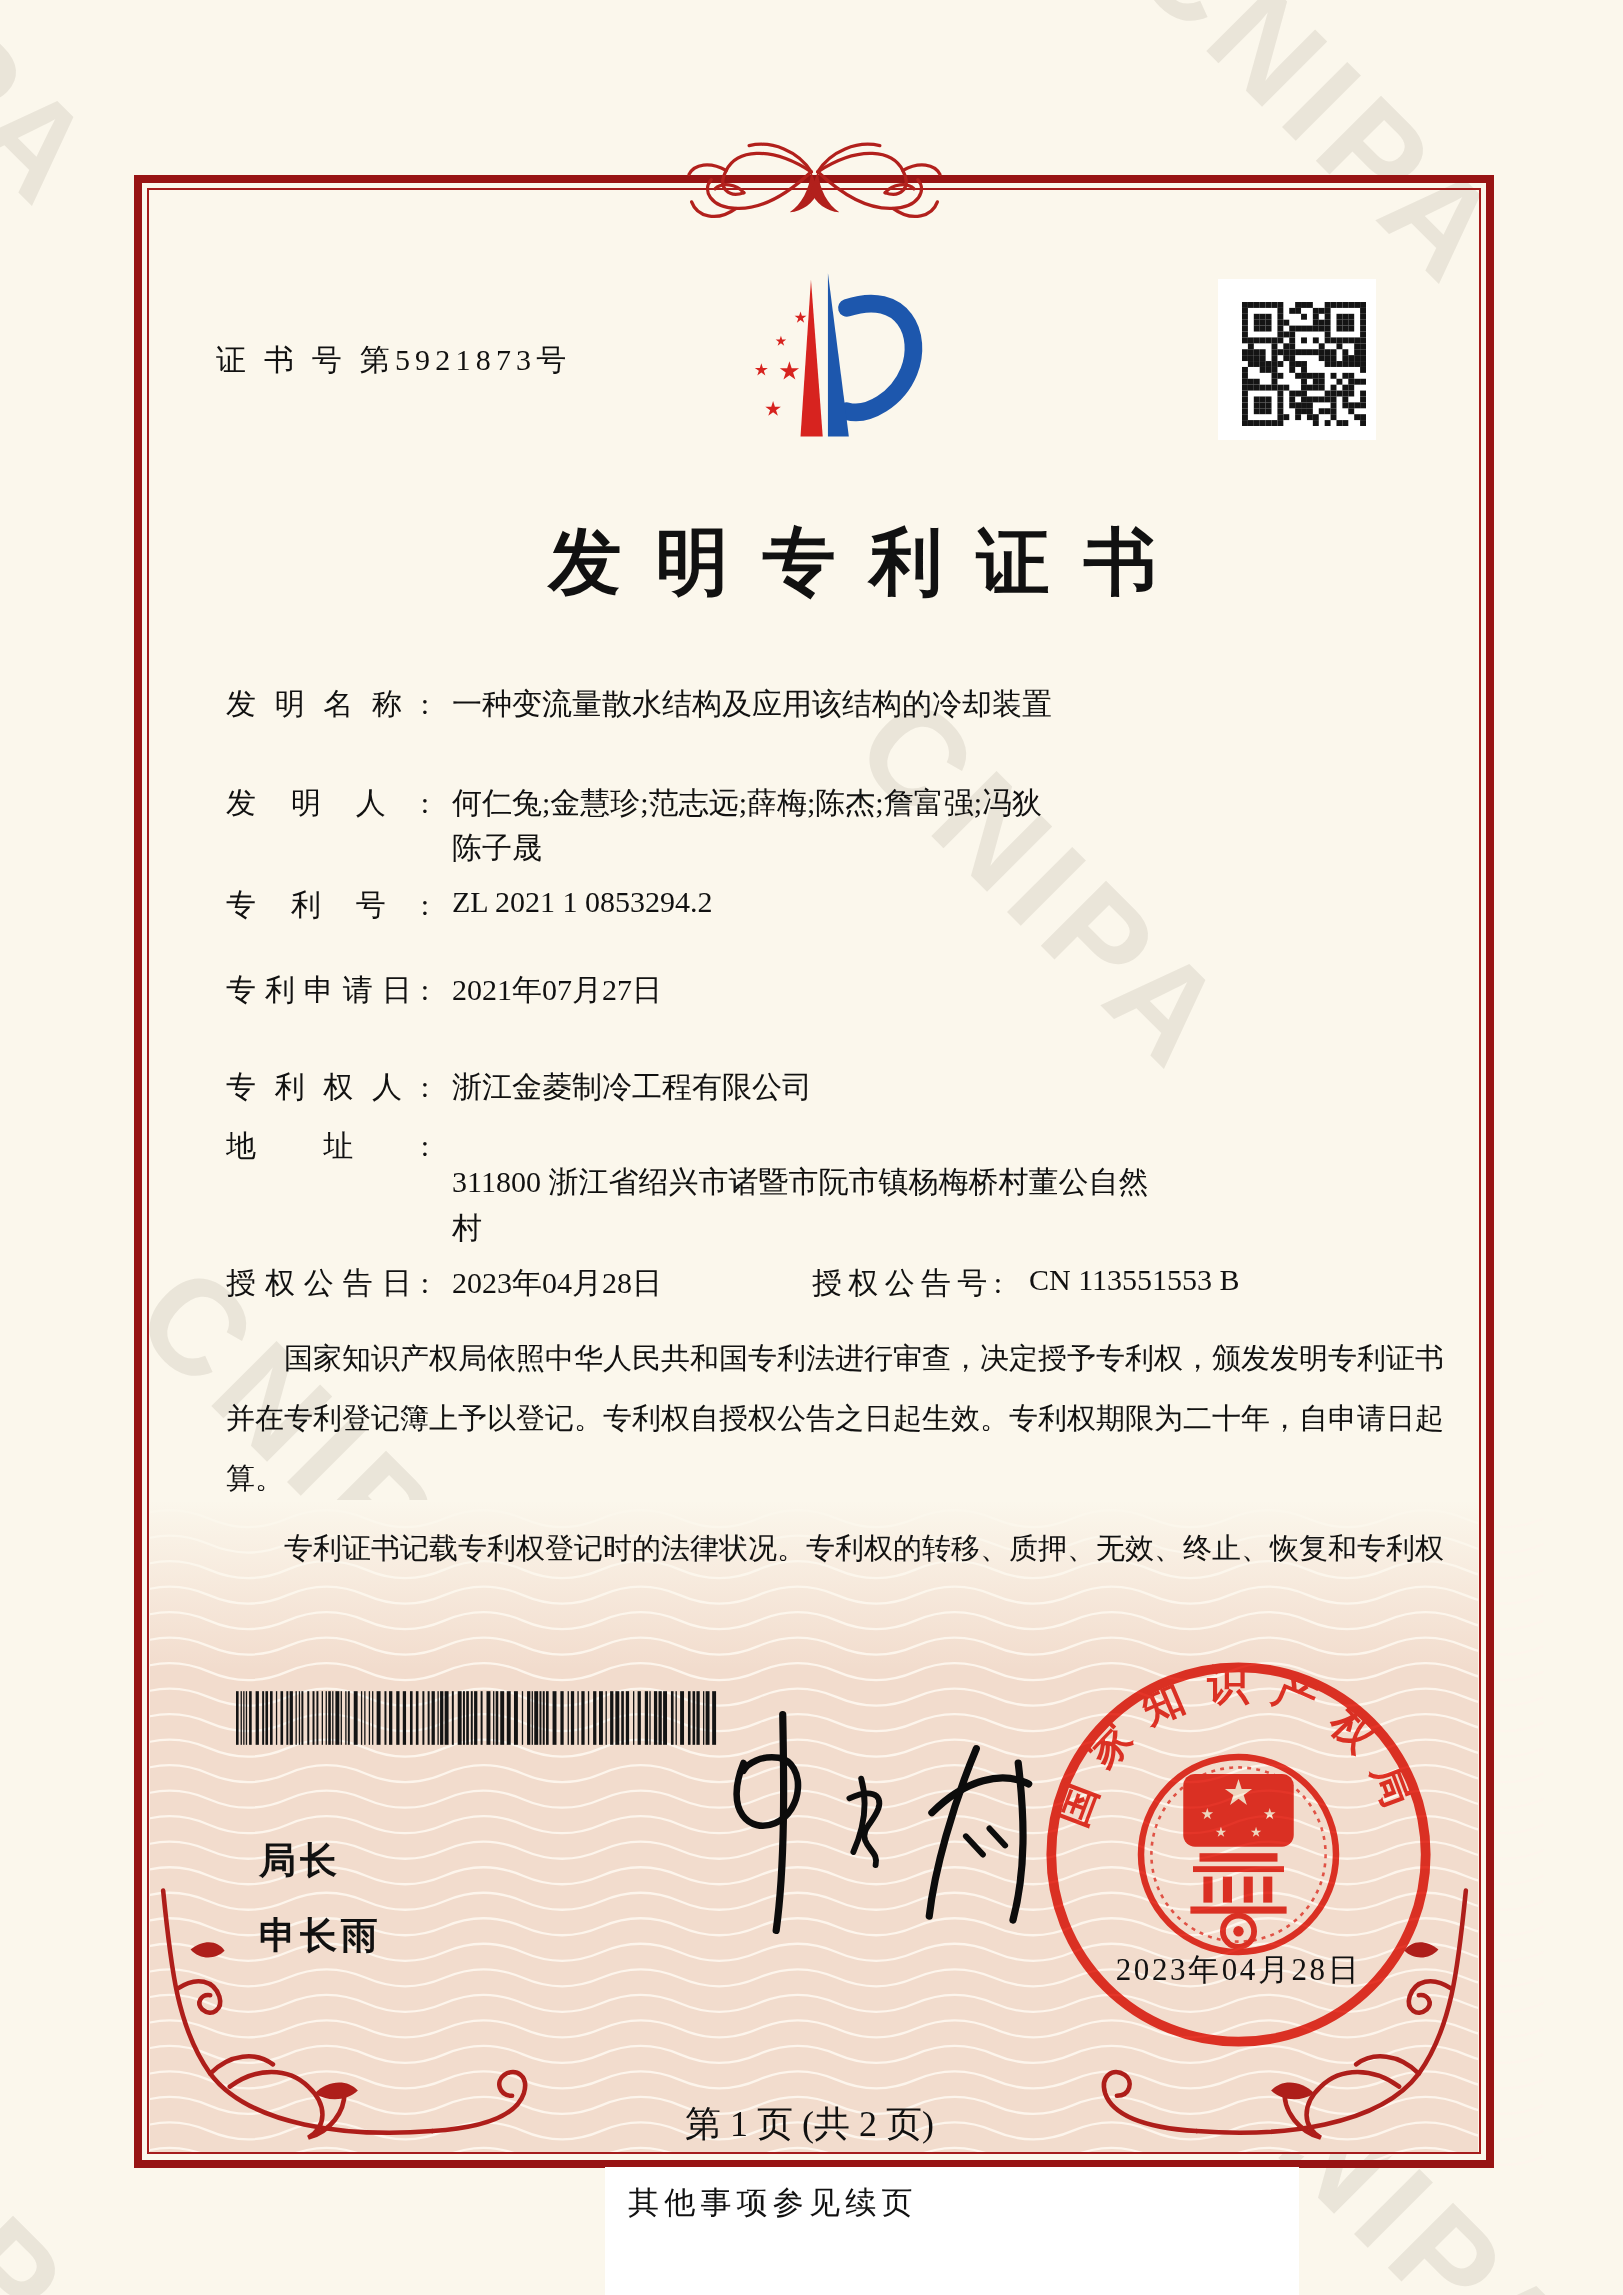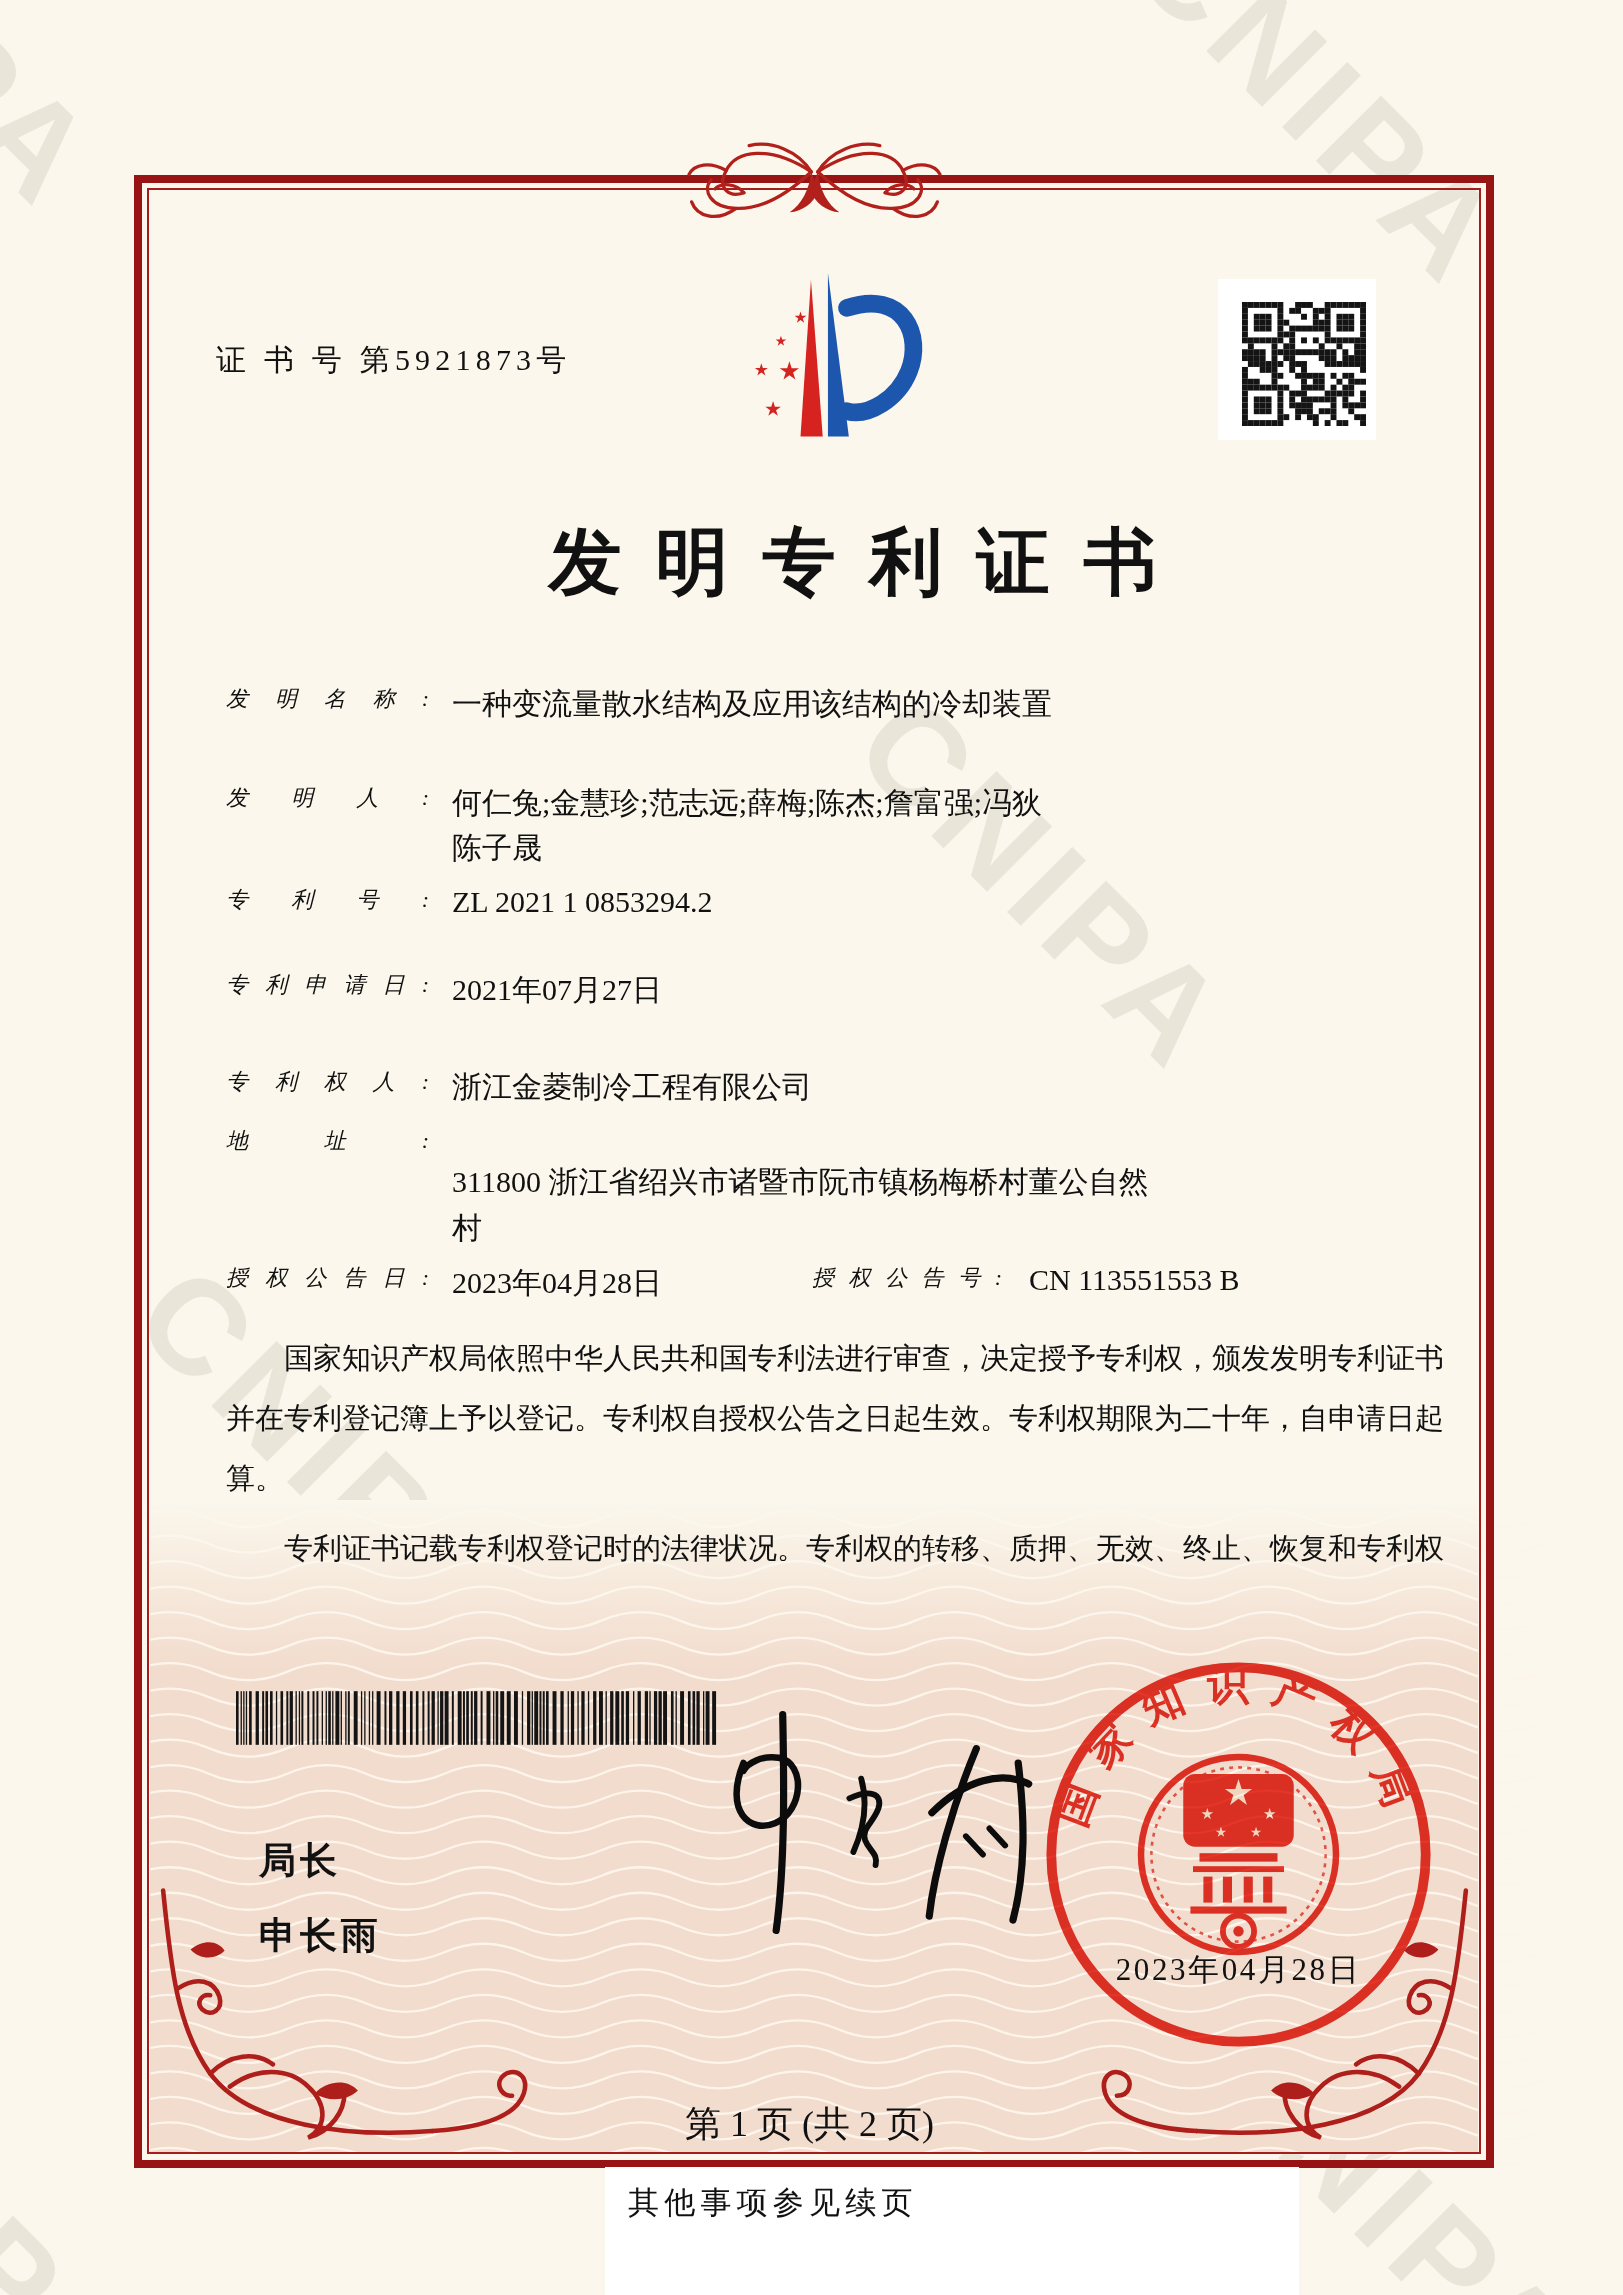--- a/index.html
+++ b/index.html
@@ -22,8 +22,8 @@
   .cert-no{left:216px;top:312px;font-size:30px;letter-spacing:5.2px;z-index:5;margin-top:28px;}
   .doc-title{left:0;top:514px;width:1623px;text-align:center;font-size:73px;
       font-weight:bold;letter-spacing:34px;text-indent:34px;z-index:5;padding-left:41px;}
-  .lbl{position:absolute;width:203px;font-size:22px;text-align:justify;
-      text-align-last:justify;z-index:5;font-style:italic;}
+  .lbl{position:absolute;width:203px;font-size:30px;text-align:justify;
+      text-align-last:justify;z-index:5;}
   .val{position:absolute;font-size:30px;white-space:nowrap;z-index:5;text-align:center;}
   .paras{left:226px;width:1217px;font-size:29px;line-height:60px;z-index:5;}
   .paras div{white-space:nowrap;}

